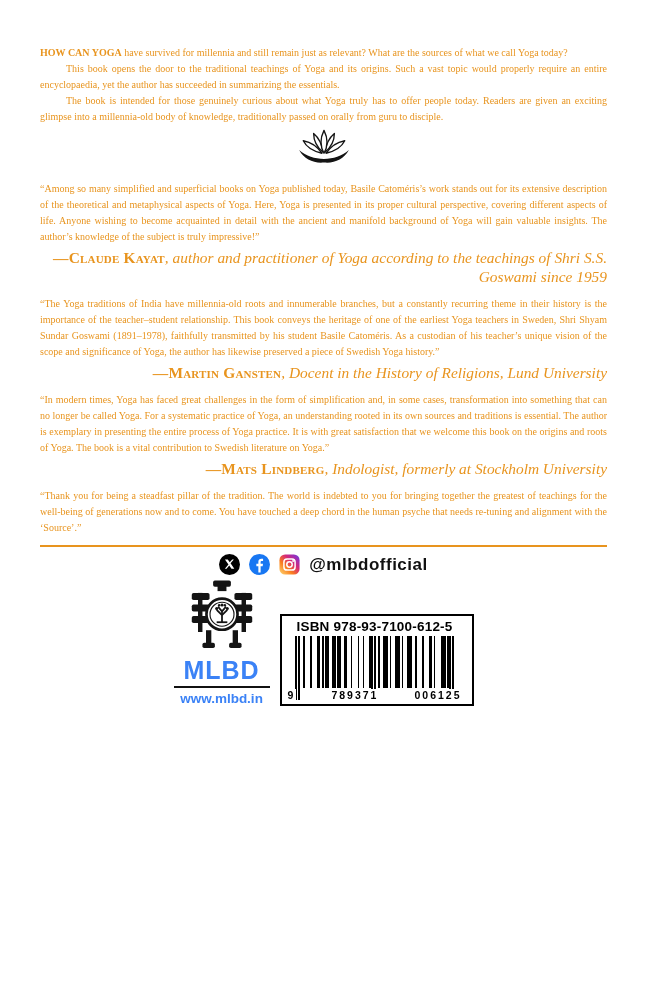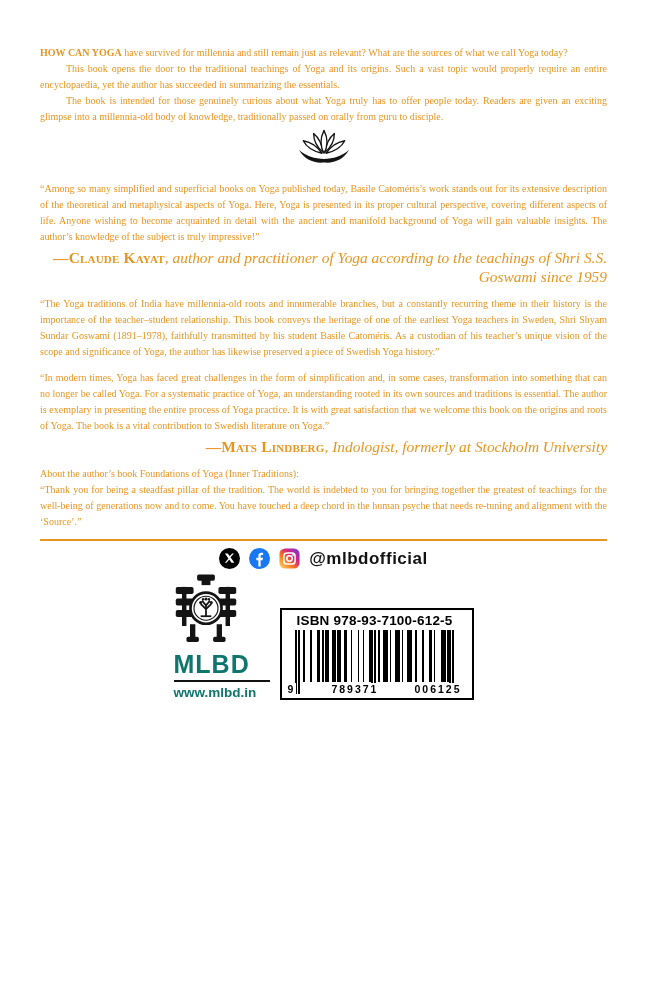--- a/index.html
+++ b/index.html
@@ -76,6 +76,7 @@
 
     <div class="quote-block">
       <div class="body-text">“The Yoga traditions of India have millennia-old roots and innumerable branches, but a constantly recurring theme in their history is the importance of the teacher–student relationship. This book conveys the heritage of one of the earliest Yoga teachers in Sweden, Shri Shyam Sundar Goswami (1891–1978), faithfully transmitted by his student Basile Catoméris. As a custodian of his teacher’s unique vision of the scope and significance of Yoga, the author has likewise preserved a piece of Swedish Yoga history.”</div>
+      <div class="attribution"><span class="attr-name">—Martin Gansten</span><span class="attr-role">, Docent in the History of Religions, Lund University</span></div>
     </div>
 
     <div class="quote-block">

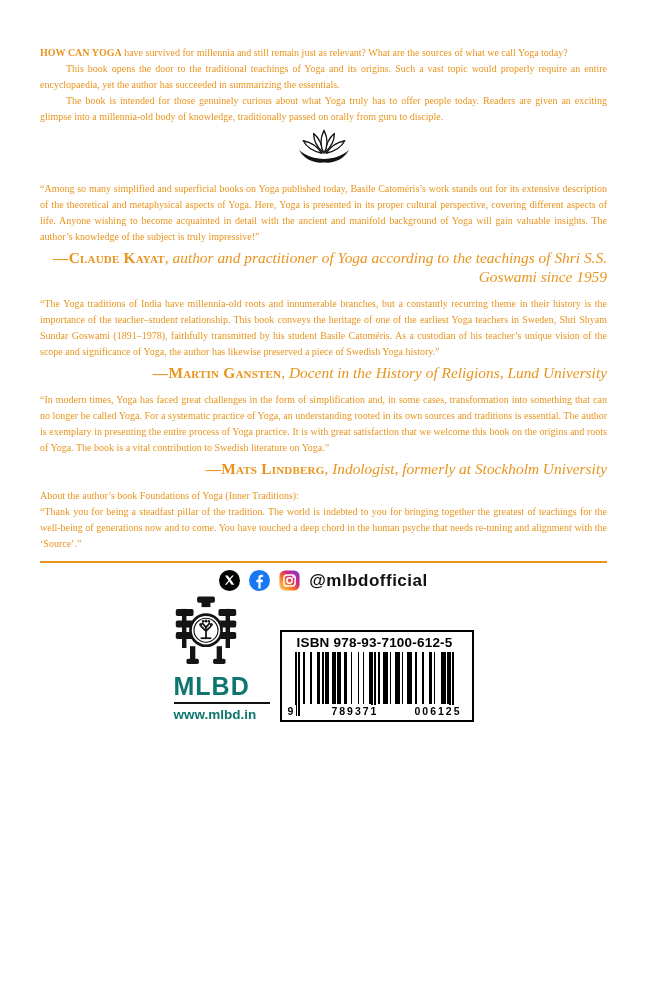--- a/index.html
+++ b/index.html
@@ -85,7 +85,6 @@
     </div>
 
     <div class="quote-block">
-      <div class="body-text">About the author’s book Foundations of Yoga (Inner Traditions):</div>
       <div class="body-text">“Thank you for being a steadfast pillar of the tradition. The world is indebted to you for bringing together the greatest of teachings for the well-being of generations now and to come. You have touched a deep chord in the human psyche that needs re-tuning and alignment with the ‘Source’.”</div>
     </div>
 

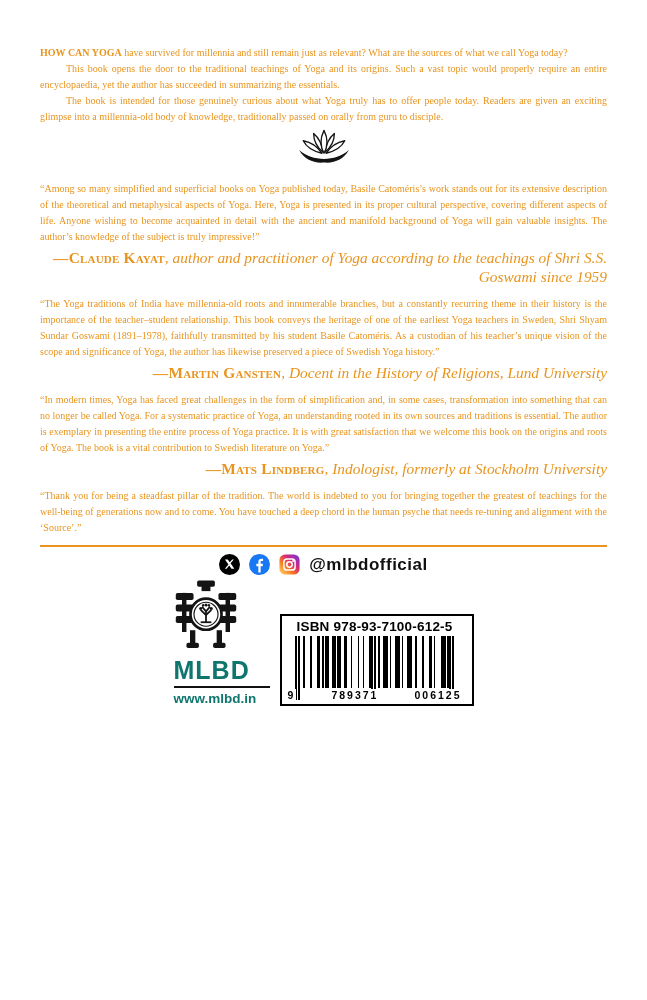--- a/index.html
+++ b/index.html
@@ -24,7 +24,7 @@
   .social-handle { font-family:"Liberation Sans", sans-serif; font-weight:bold; font-size:17px; letter-spacing:0.5px; color:#111; }
 
   .publisher-row { display:flex; justify-content:center; align-items:flex-end; gap:10px; margin-top:5px; }
-  .logo-block { width:96px; text-align:left; color:#0f766e; }
+  .logo-block { width:96px; text-align:center; color:#3b82f6; }
   .logo-name { font-family:"Liberation Sans", sans-serif; font-weight:bold; font-size:25px; line-height:1; letter-spacing:1px; margin-top:2px; }
   .logo-site { font-family:"Liberation Sans", sans-serif; font-weight:bold; font-size:13.5px; border-top:2.5px solid #111; margin-top:3px; padding-top:3px; }
 

